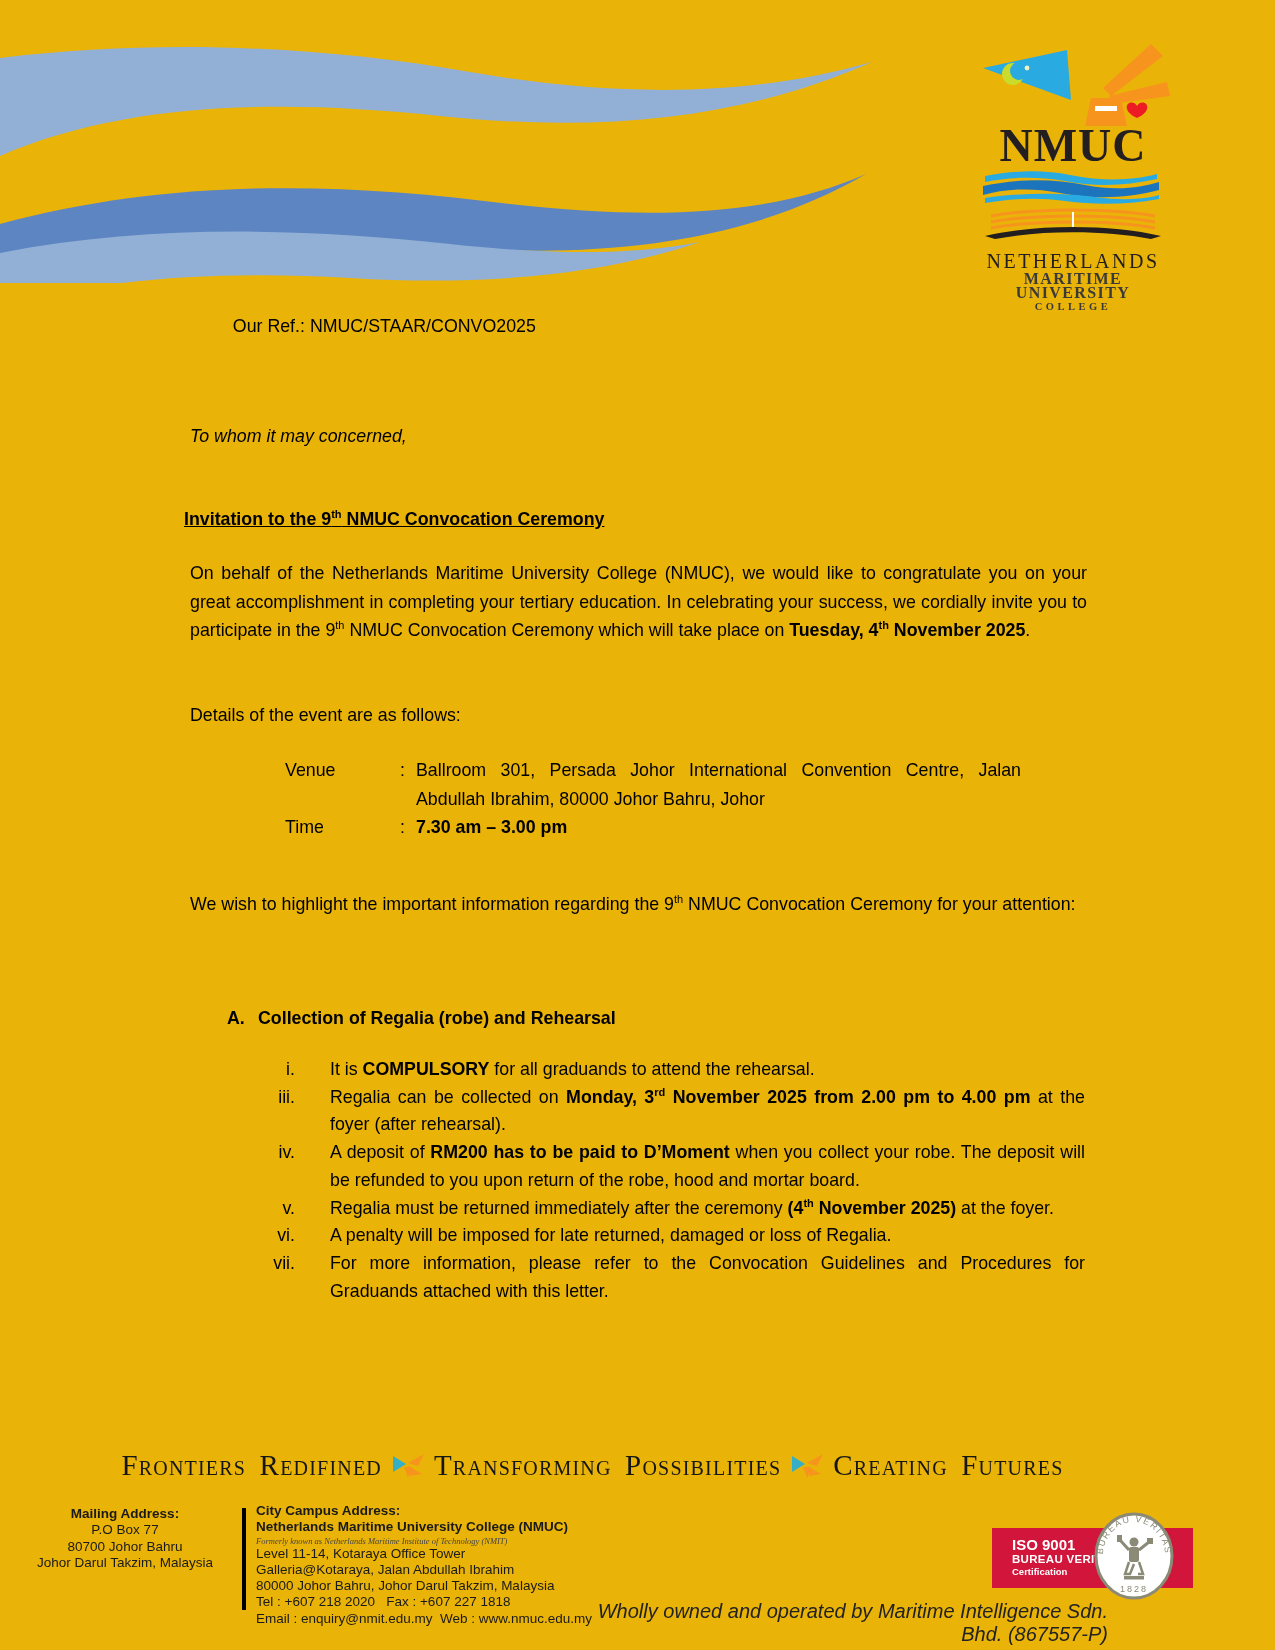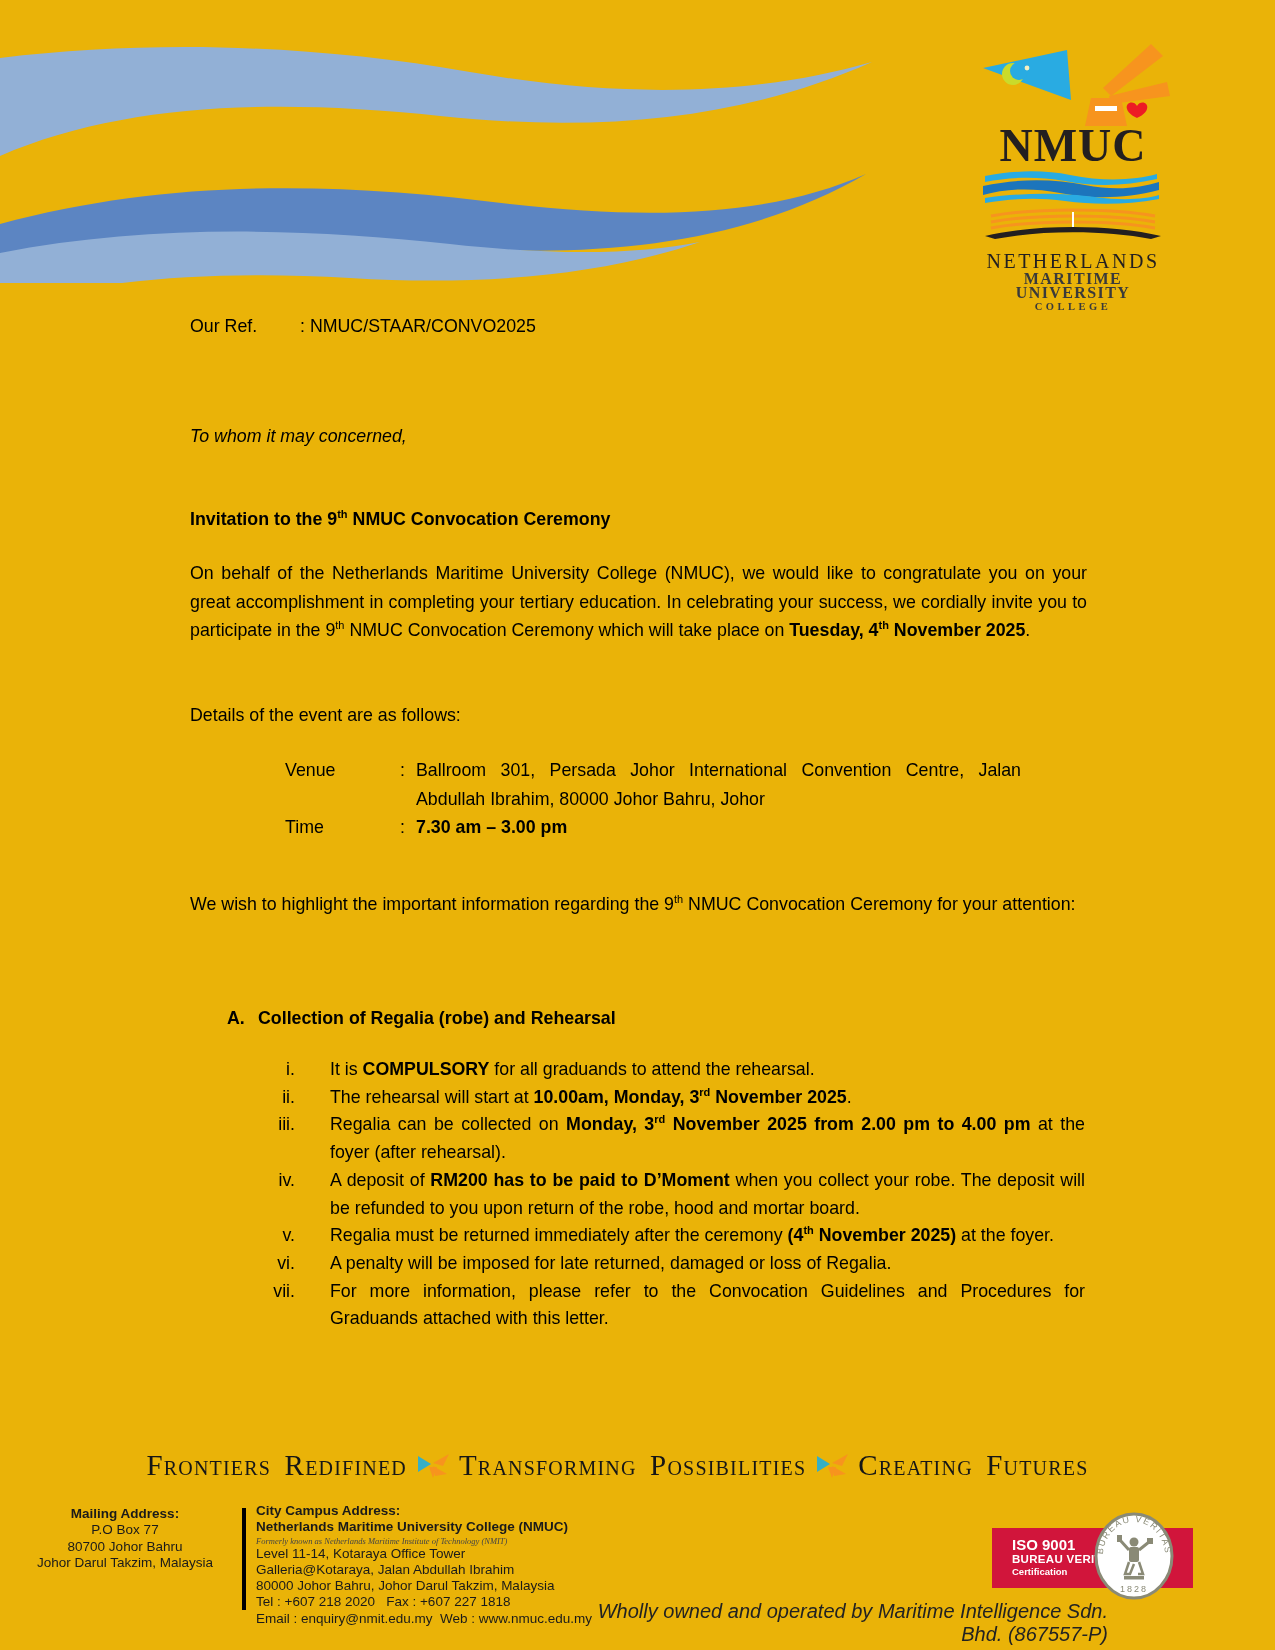--- a/index.html
+++ b/index.html
@@ -24,7 +24,7 @@
   
   .body-text{font-size:17.8px;line-height:28.5px;}
   .ref-block{left:190px;top:312px;width:640px;}
-  .ref-row{display:flex;}
+  .ref-row{display:flex;text-align:right;}
   .ref-label{width:110px;}
   .salutation{left:190px;top:422px;font-style:italic;}
   .subject{left:190px;top:505px;font-weight:bold;}

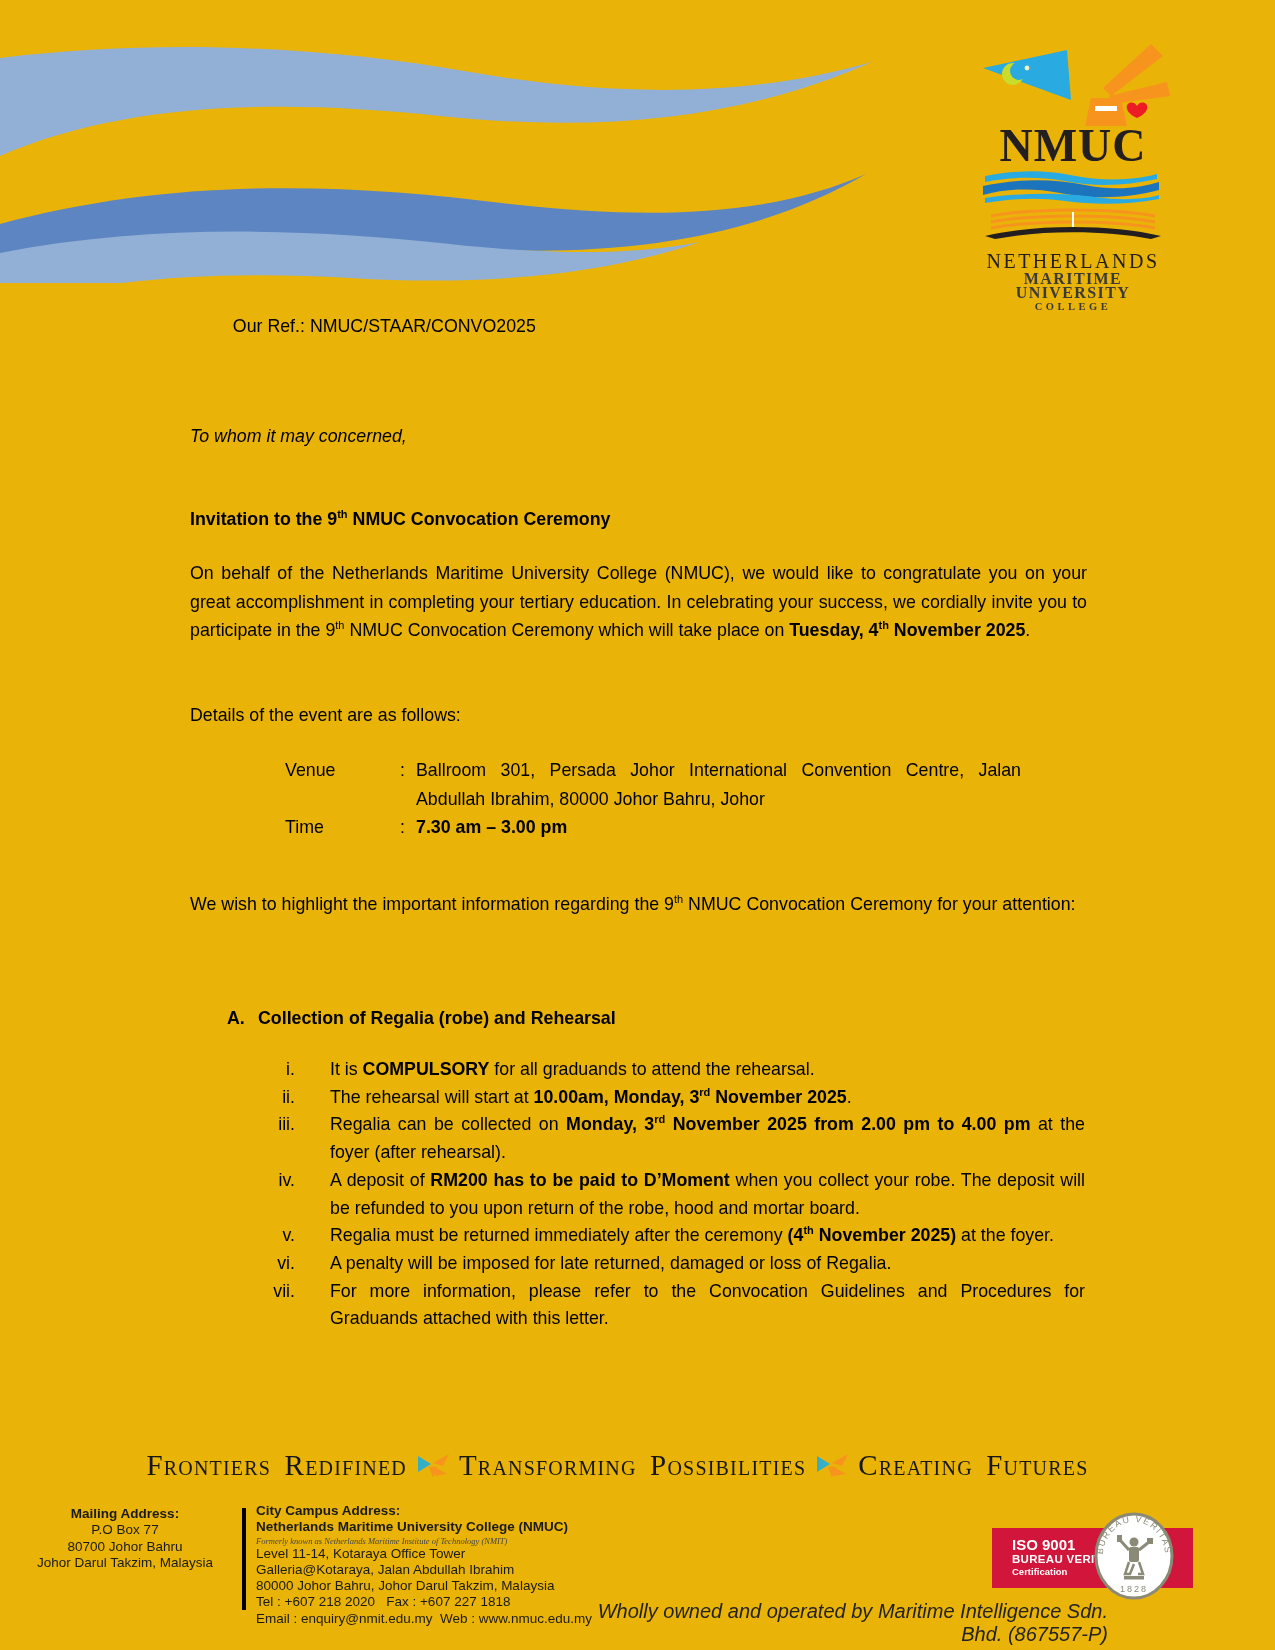--- a/index.html
+++ b/index.html
@@ -27,7 +27,7 @@
   .ref-row{display:flex;text-align:right;}
   .ref-label{width:110px;}
   .salutation{left:190px;top:422px;font-style:italic;}
-  .subject{left:190px;top:505px;font-weight:bold;}
+  .subject{left:184px;top:505px;font-weight:bold;text-decoration:underline;}
   .p-intro{left:190px;top:559px;width:897px;text-align:justify;}
   .details-intro{left:190px;top:701px;}
   .details{left:285px;top:756px;width:802px;}

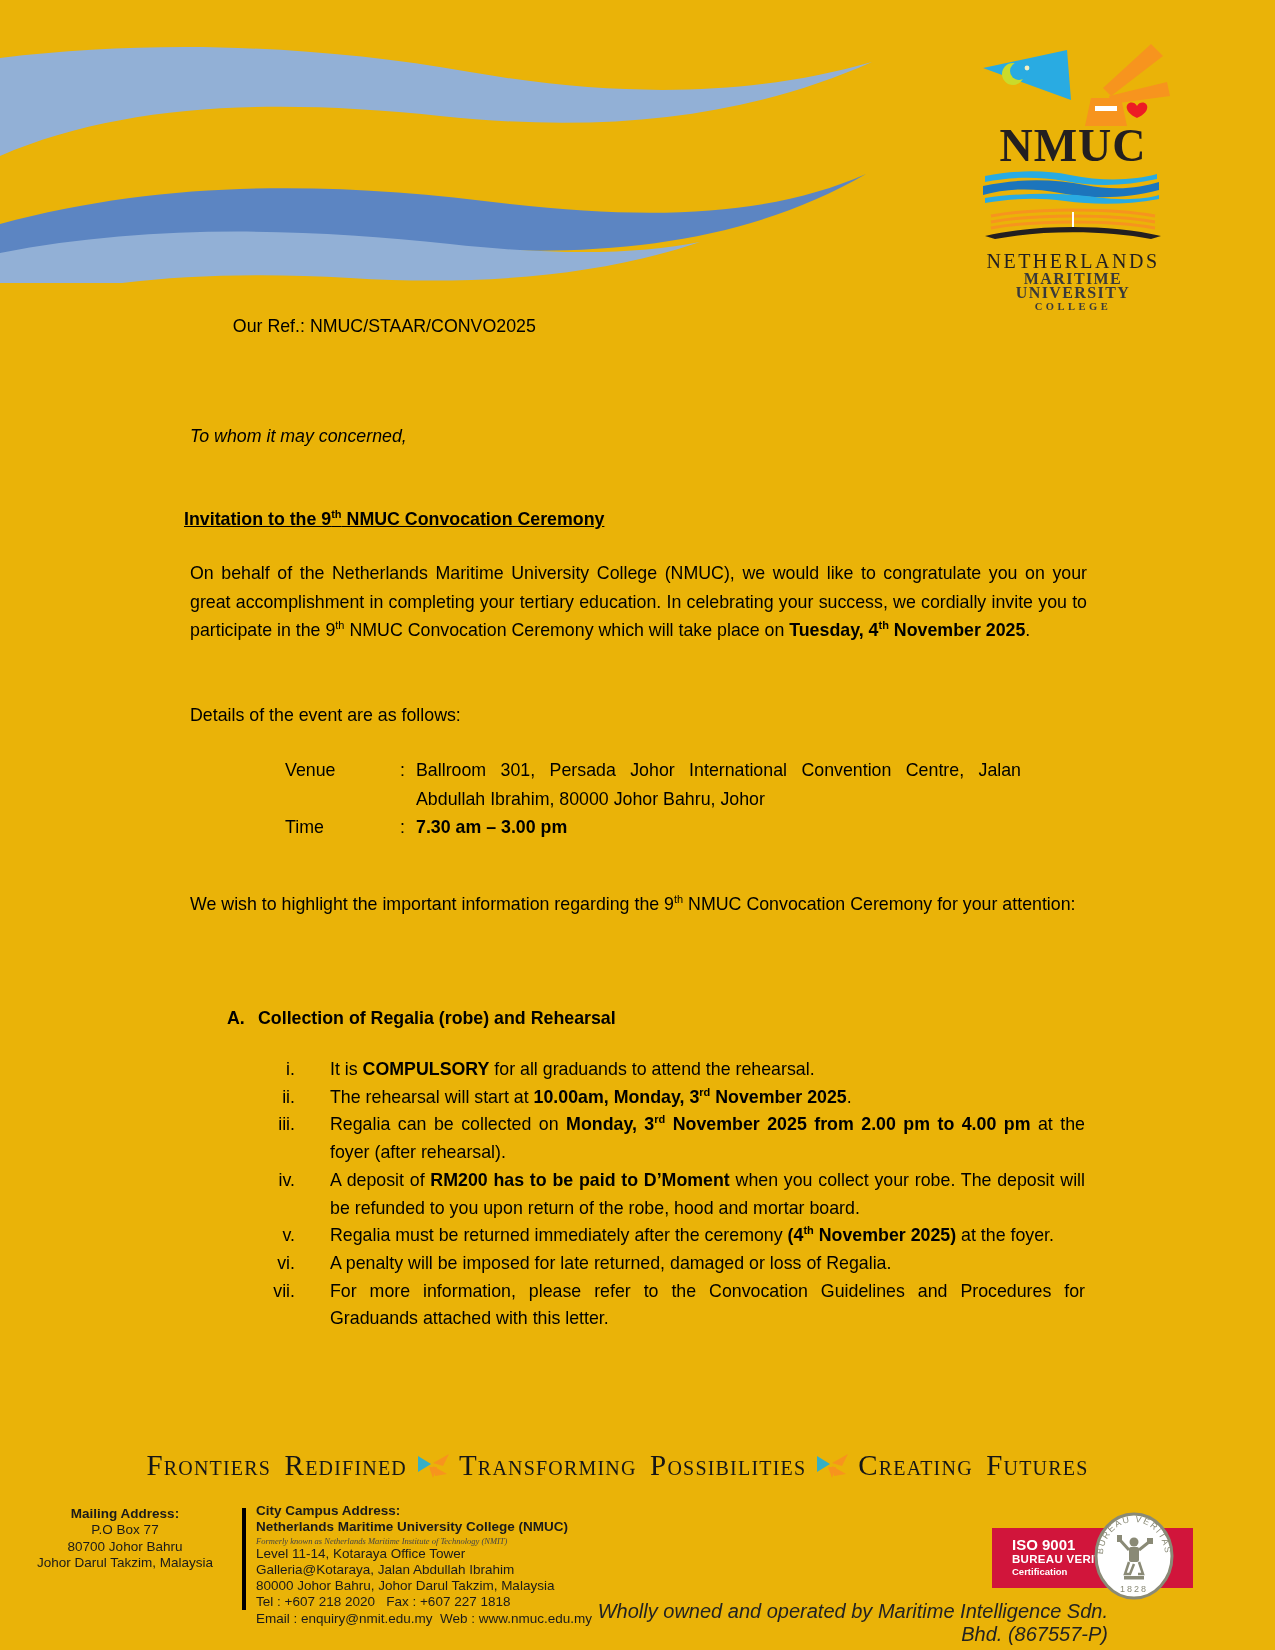--- a/index.html
+++ b/index.html
@@ -148,10 +148,6 @@
         <div class="list-text"><span>It is </span><span class="b">COMPULSORY</span><span> for all graduands to attend the rehearsal.</span></div>
       </div>
       <div class="list-row">
-        <span class="numeral">ii.</span>
-        <div class="list-text"><span>The rehearsal will start at </span><span class="b">10.00am, Monday, 3</span><sup class="b">rd</sup><span class="b"> November 2025</span><span>.</span></div>
-      </div>
-      <div class="list-row">
         <span class="numeral">iii.</span>
         <div class="list-text"><span>Regalia can be collected on </span><span class="b">Monday, 3</span><sup class="b">rd</sup><span class="b"> November 2025 from 2.00 pm to 4.00 pm</span><span> at the foyer (after rehearsal).</span></div>
       </div>

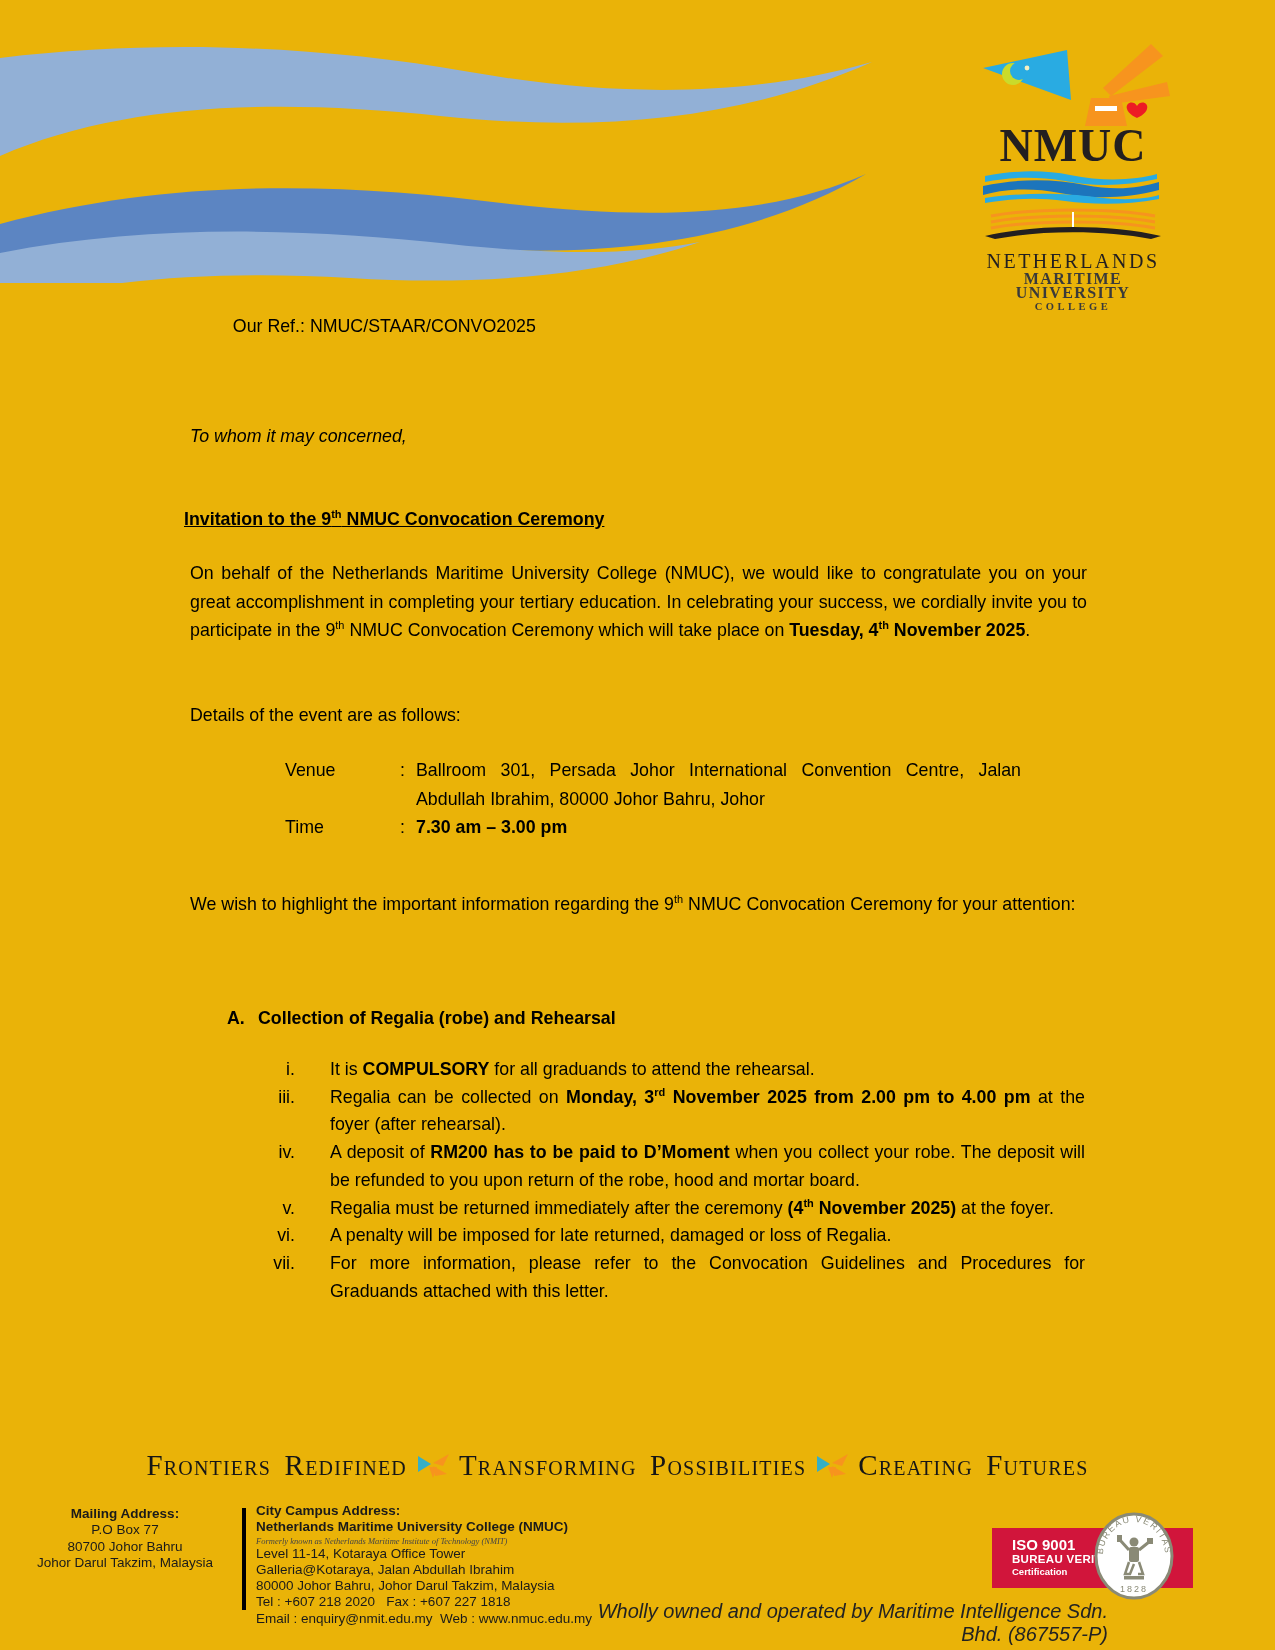--- a/index.html
+++ b/index.html
@@ -46,7 +46,7 @@
   
   .banner{left:0;top:1449px;width:1185px;text-align:center;
           font-family:"Liberation Serif",serif;font-variant:small-caps;
-          font-size:29px;line-height:32px;letter-spacing:1.2px;word-spacing:5px;color:#161616;padding-left:25px;}
+          font-size:29px;line-height:32px;letter-spacing:1.2px;word-spacing:5px;color:#161616;}
   .banner .wm{display:inline-block;vertical-align:-3px;margin:0 9px;}
 
   

